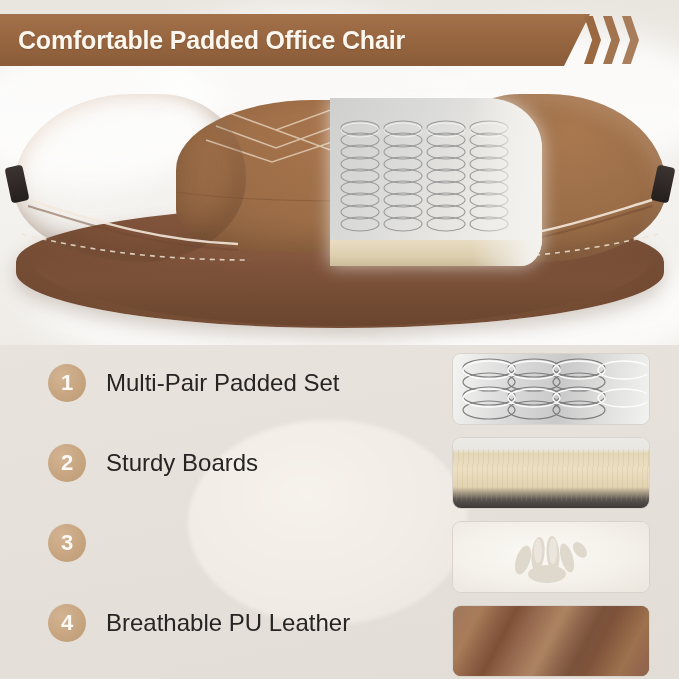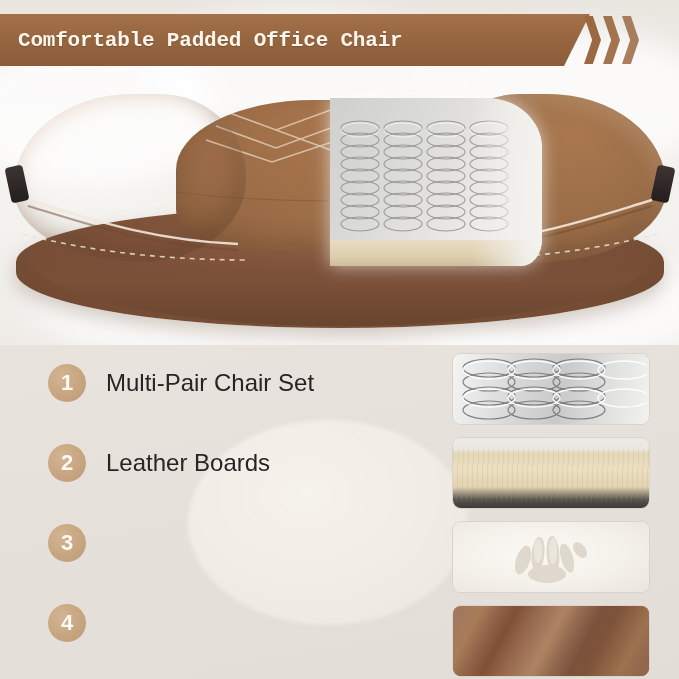--- a/index.html
+++ b/index.html
@@ -169,13 +169,12 @@
   }
   .banner-title {
     color: #fbf6ee;
-    font-size: 21px;
+    font-size: 25px;
     font-weight: bold;
     letter-spacing: -0.2px;
     margin-left: 18px;
     white-space: nowrap;
     text-shadow: 0 1px 1px rgba(80,50,30,0.35);
-    font-family: Liberation Mono, monospace;
   }
   .chevrons {
     position: absolute;

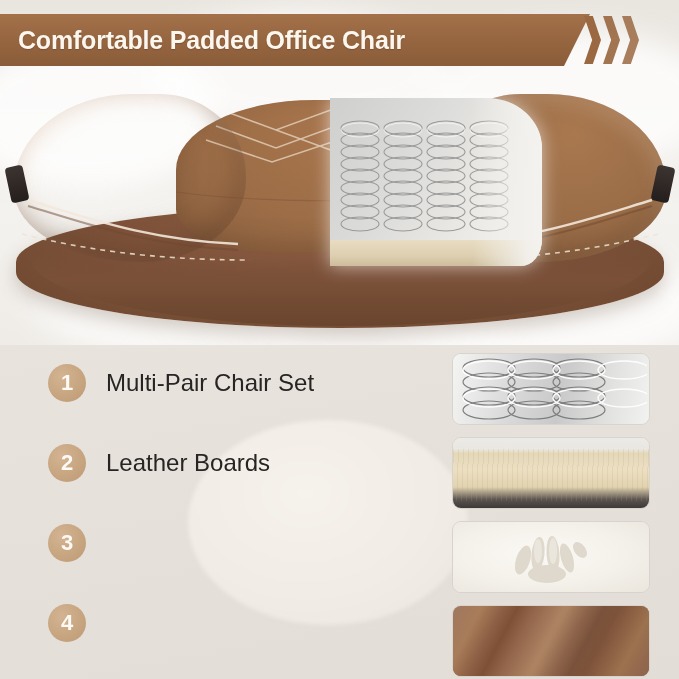--- a/index.html
+++ b/index.html
@@ -430,7 +430,7 @@
 
       <div class="feature">
         <div class="num-circle">1</div>
-        <div class="feature-label">Multi-Pair Chair Set</div>
+        <div class="feature-label">Multi-Pair Padded Set</div>
       </div>
 
       <div class="feature">

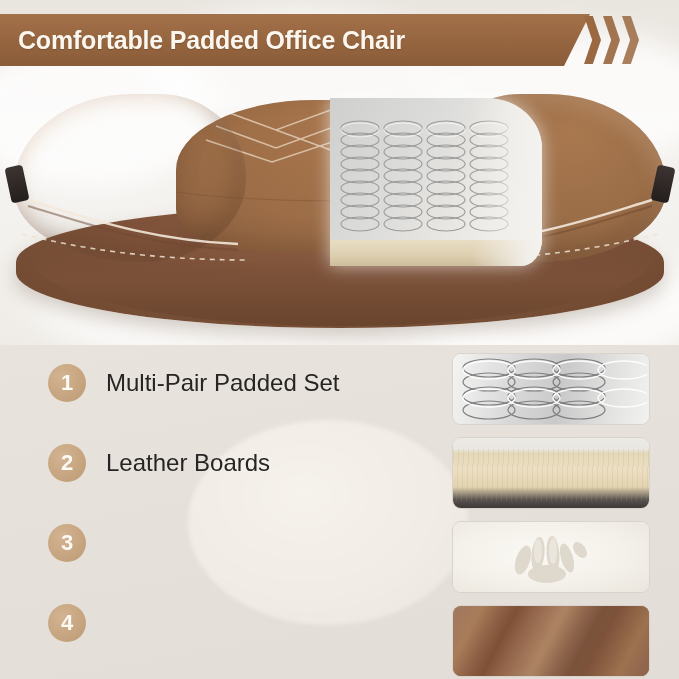--- a/index.html
+++ b/index.html
@@ -435,7 +435,7 @@
 
       <div class="feature">
         <div class="num-circle">2</div>
-        <div class="feature-label">Leather Boards</div>
+        <div class="feature-label">Sturdy Boards</div>
       </div>
 
       <div class="feature">

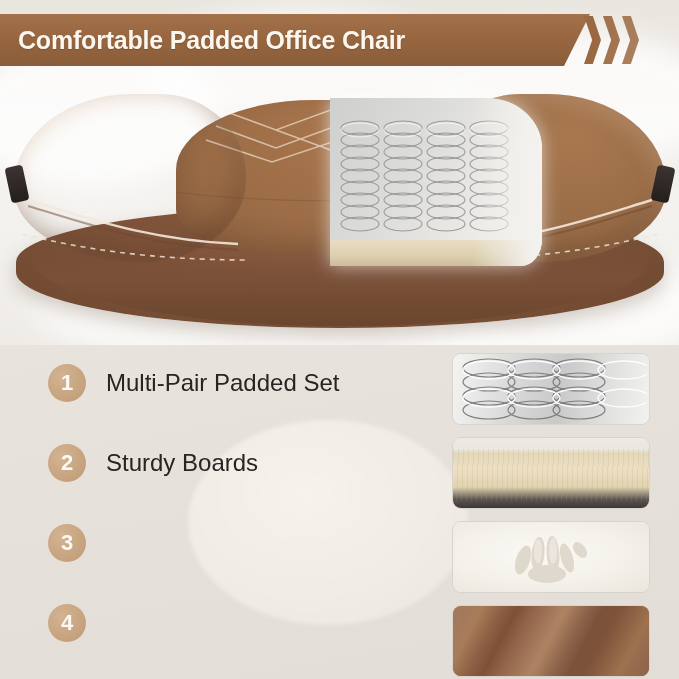--- a/index.html
+++ b/index.html
@@ -444,6 +444,7 @@
 
       <div class="feature">
         <div class="num-circle">4</div>
+        <div class="feature-label">Breathable PU Leather</div>
       </div>
 
     </div>

